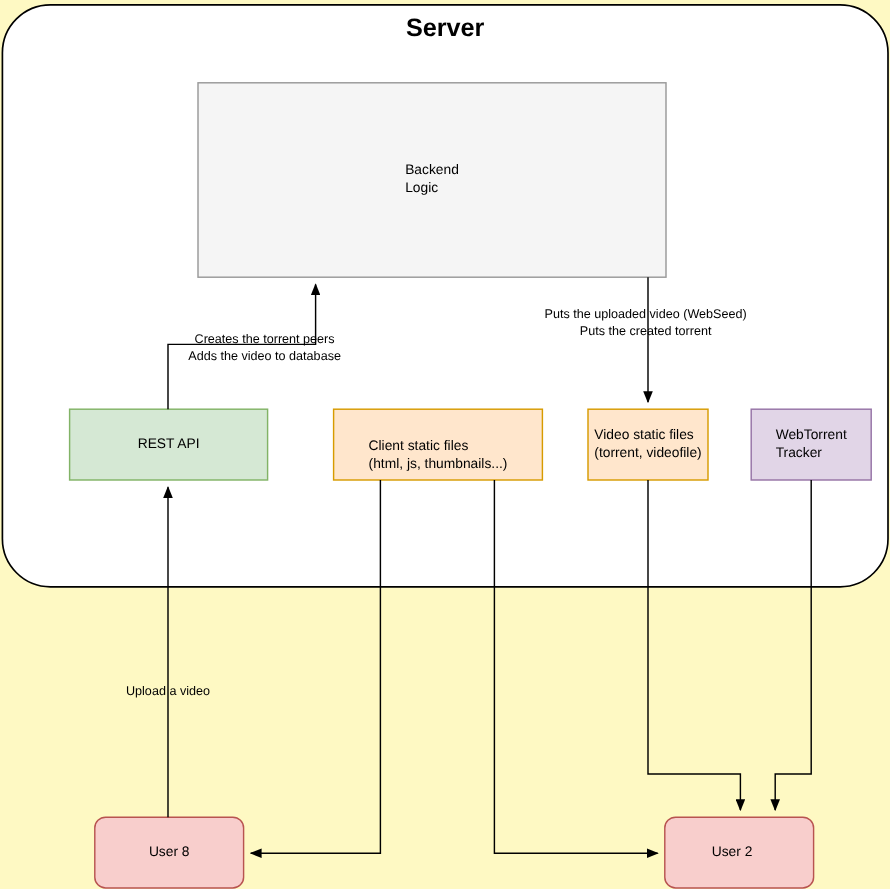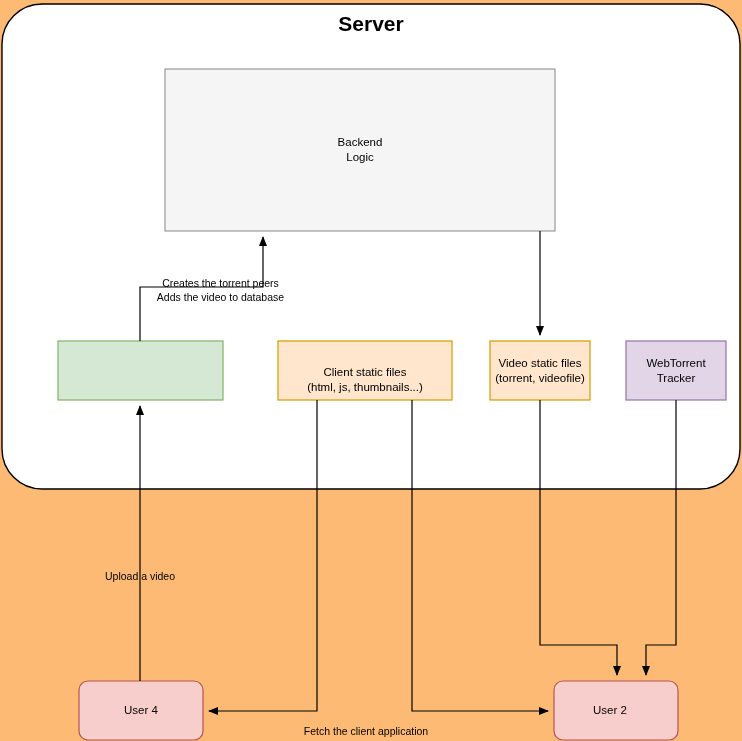--- a/index.html
+++ b/index.html
@@ -15,7 +15,7 @@
     width: 742px;
     height: 741px;
     overflow: hidden;
-    background: #fdba74;
+    background: #fef9c3;
   }
   svg.layer {
     position: absolute;

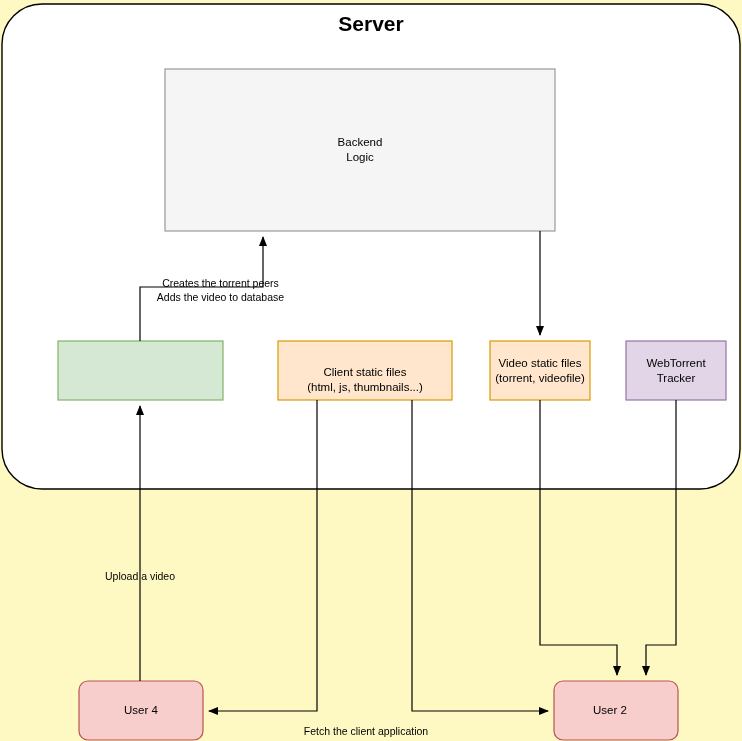--- a/index.html
+++ b/index.html
@@ -31,7 +31,6 @@
     display: flex;
     align-items: center;
     justify-content: center;
-    text-align: center;
     font-size: 11.5px;
     color: #000000;
     line-height: 1.28;

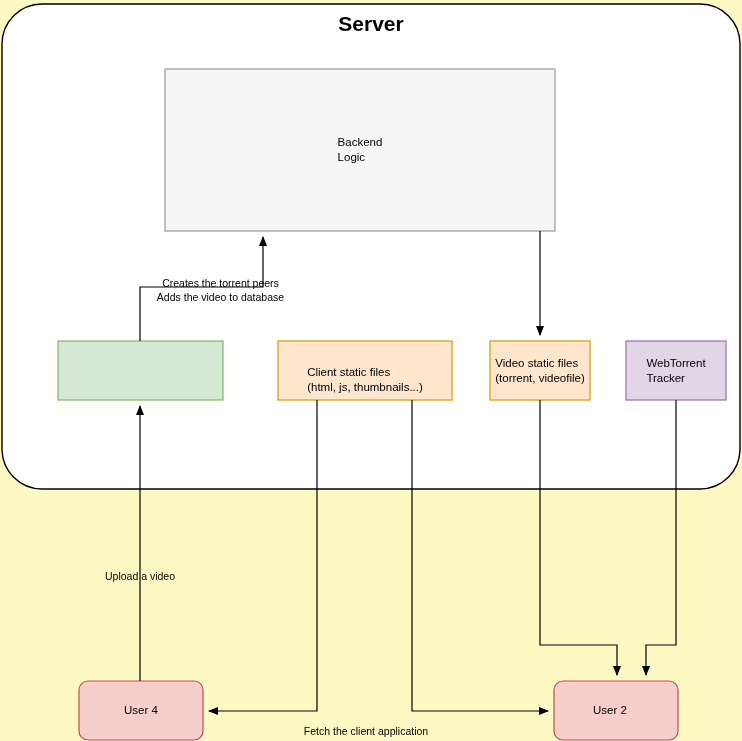--- a/index.html
+++ b/index.html
@@ -120,6 +120,8 @@
   <div class="label" style="left:128px; top:277px; width:185px;">Creates the torrent peers
 Adds the video to database</div>
 
+  <div class="label" style="left:440px; top:256px; width:196px;">Puts the uploaded video (WebSeed)
+Puts the created torrent</div>
 
   <div class="label" style="left:75px; top:534px; width:130px;margin-top:36px;">Upload a video</div>
 

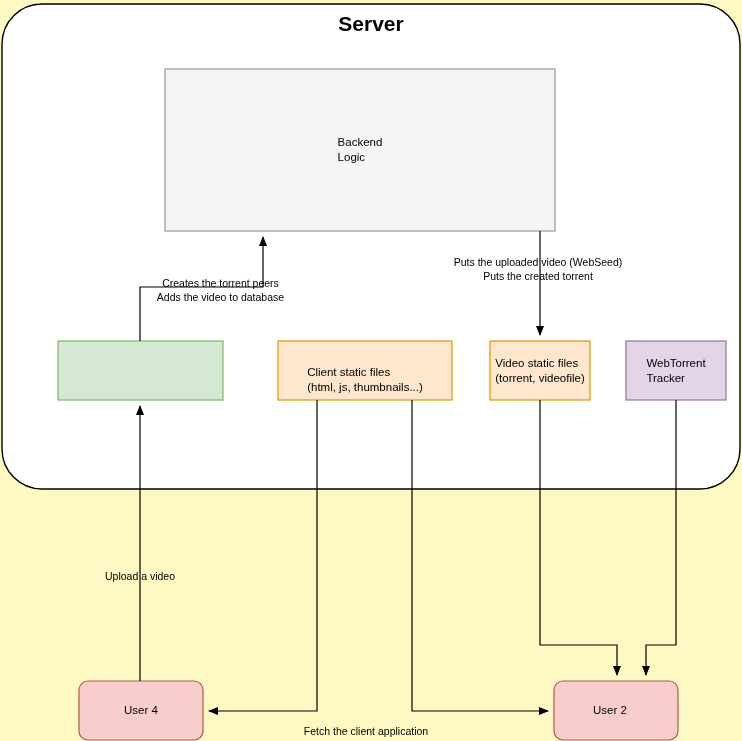--- a/index.html
+++ b/index.html
@@ -103,6 +103,7 @@
   <div class="node" style="left:165px; top:69px; width:390px; height:162px;">Backend
 Logic</div>
 
+  <div class="node" style="left:58px; top:341px; width:165px; height:59px;">REST API</div>
 
   <div class="node" style="left:278px; top:341px; width:174px; height:77px;">Client static files
 (html, js, thumbnails...)</div>

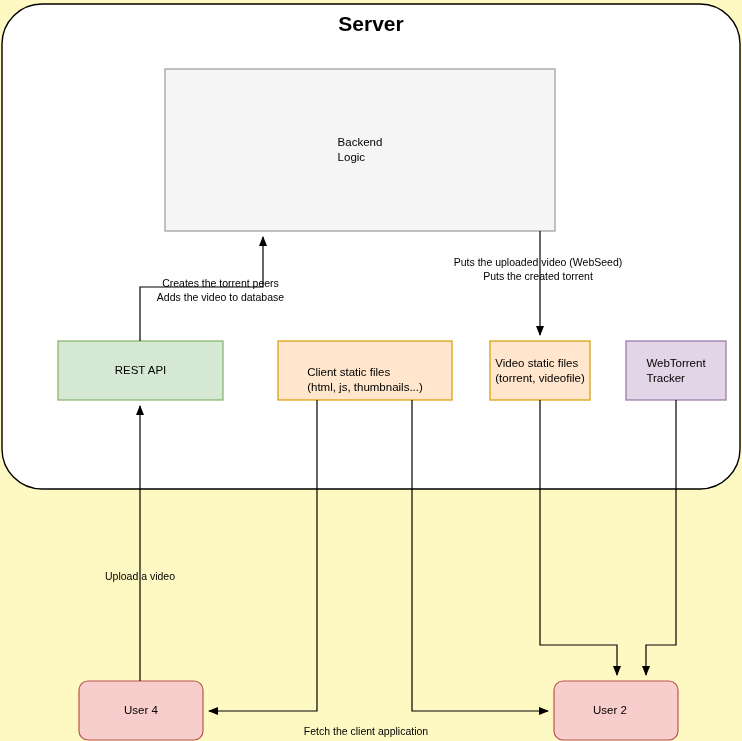--- a/index.html
+++ b/index.html
@@ -114,7 +114,7 @@
   <div class="node" style="left:626px; top:341px; width:100px; height:59px;">WebTorrent
 Tracker</div>
 
-  <div class="node" style="left:79px; top:681px; width:124px; height:59px;">User 4</div>
+  <div class="node" style="left:79px; top:681px; width:124px; height:59px;">User 8</div>
 
   <div class="node" style="left:554px; top:681px; width:112px; height:59px;">User 2</div>
 

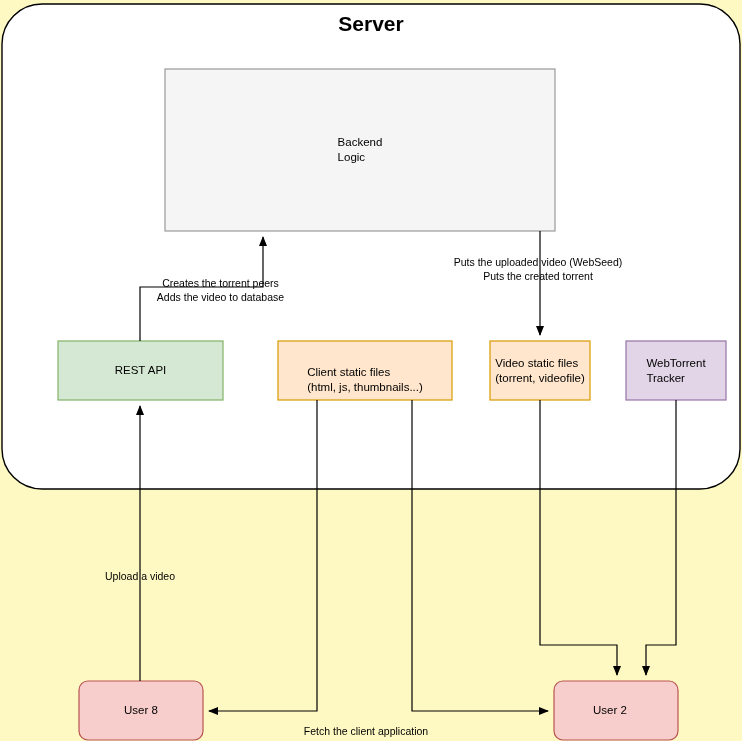--- a/index.html
+++ b/index.html
@@ -128,7 +128,6 @@
 
 
 
-  <div class="label" style="left:285px; top:725px; width:162px;">Fetch the client application</div>
 
 </div>
 

